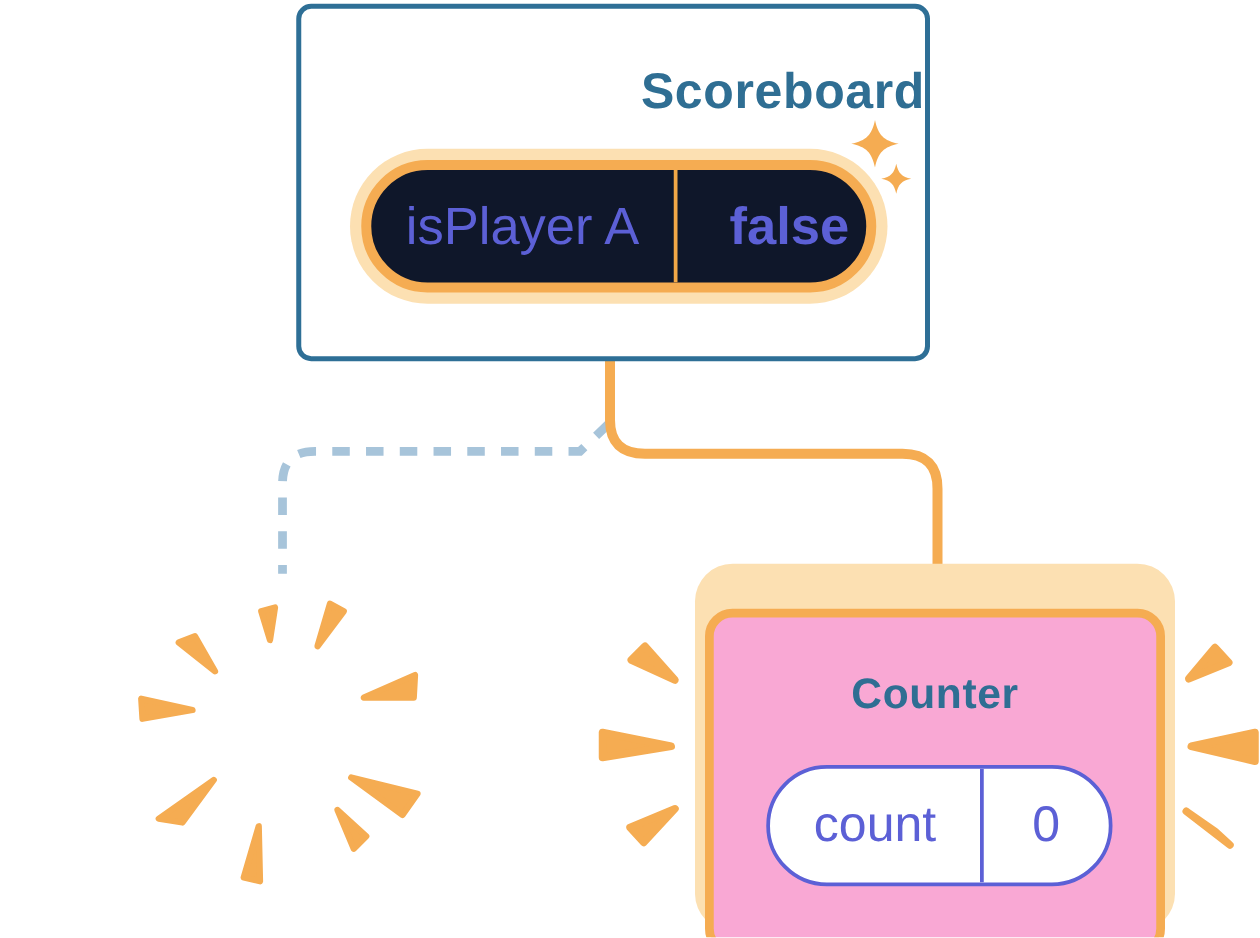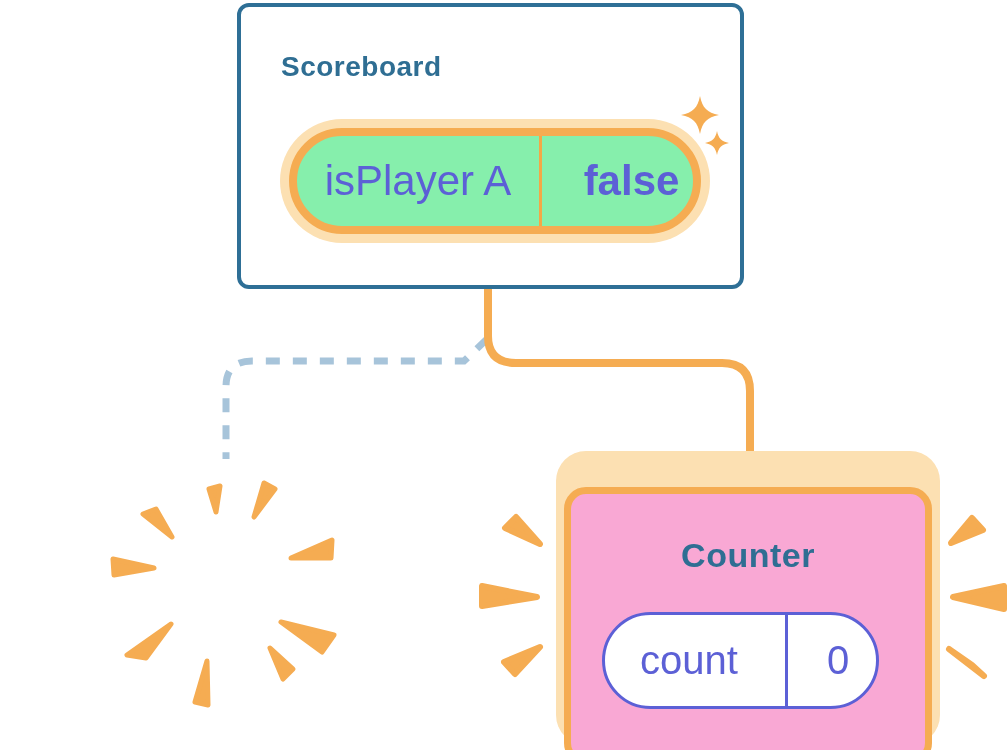--- a/index.html
+++ b/index.html
@@ -15,8 +15,8 @@
     border-radius:12px;z-index:3;
   }
   .card-title{
-    position:absolute;left:0;top:44px;width:100%;text-align:left;
-    font-size:28px;font-weight:700;letter-spacing:0.5px;color:#2F6E93;margin-left:40px;
+    position:absolute;left:0;top:44px;width:100%;text-align:right;
+    font-size:40px;font-weight:700;letter-spacing:0.5px;color:#2F6E93;
   }
   .pill-halo{
     position:absolute;left:39px;top:112px;width:430px;height:124px;

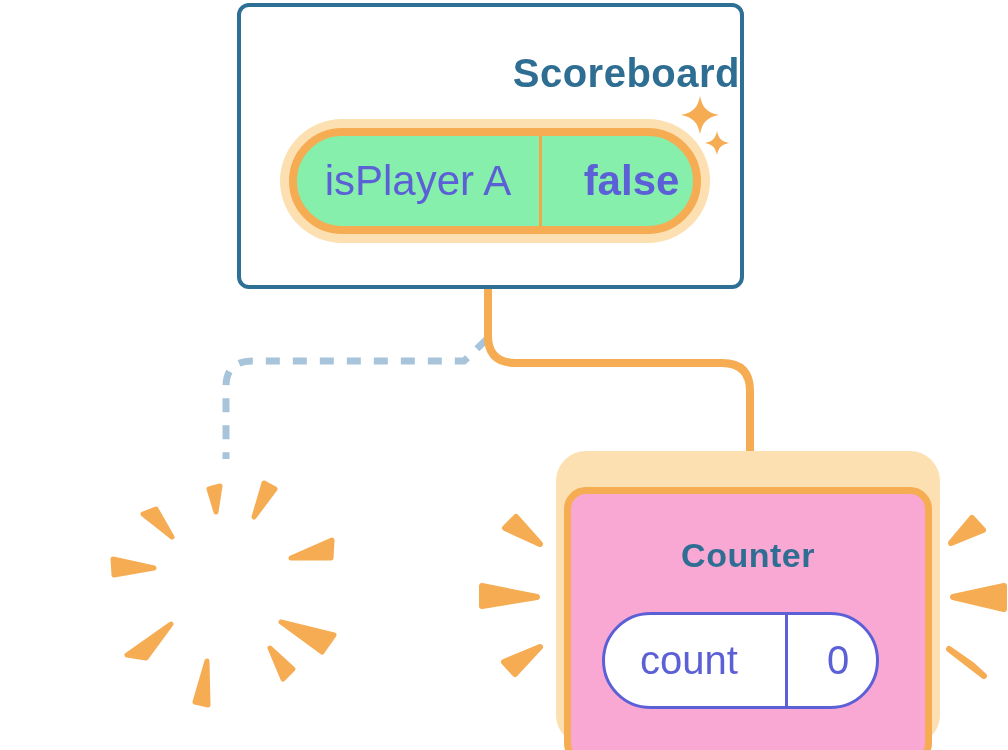--- a/index.html
+++ b/index.html
@@ -23,7 +23,7 @@
     box-sizing:border-box;background:#FCE0B2;border-radius:999px;padding:9px;
   }
   .pill-border{
-    box-sizing:border-box;width:100%;height:100%;background:#86efac;
+    box-sizing:border-box;width:100%;height:100%;background:#0f172a;
     border:8px solid #F5AC52;border-radius:999px;display:flex;align-items:stretch;
     overflow:hidden;
   }

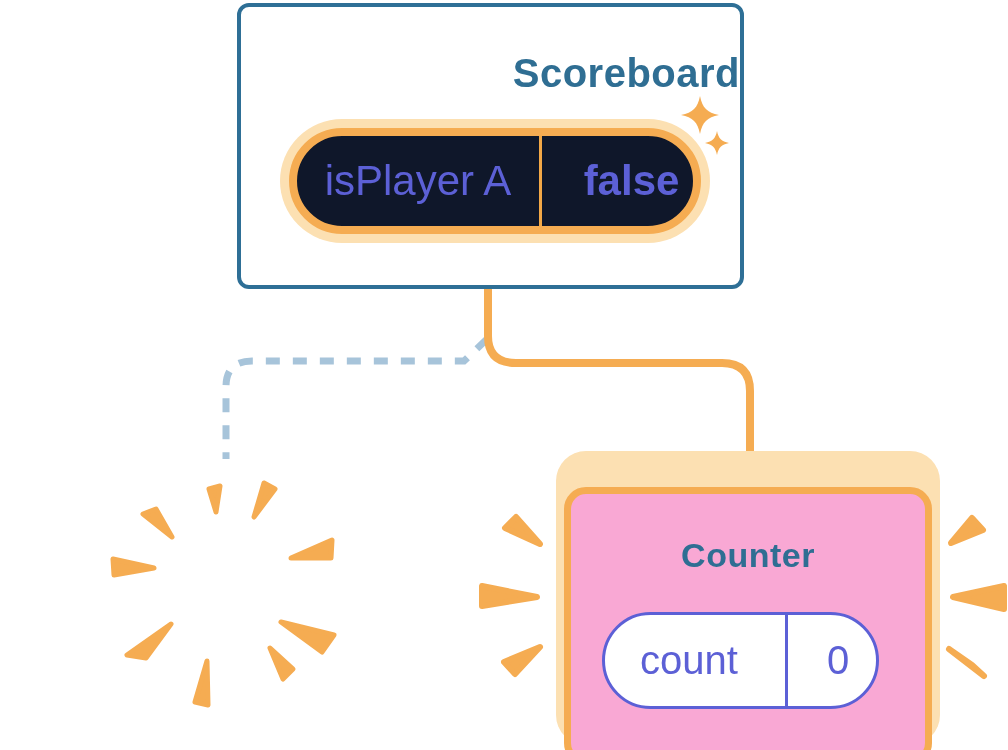--- a/index.html
+++ b/index.html
@@ -49,9 +49,9 @@
     font-size:34px;font-weight:700;letter-spacing:0.5px;color:#2F6E93;
   }
   .count-pill{
-    position:absolute;left:31px;top:118px;width:277px;height:97px;
+    position:absolute;left:42px;top:118px;width:277px;height:97px;
     box-sizing:border-box;background:#ffffff;border:3px solid #5C60D6;
-    border-radius:999px;display:flex;align-items:stretch;overflow:hidden;gap:12px;
+    border-radius:999px;display:flex;align-items:stretch;overflow:hidden;
   }
   .count-cell{
     display:flex;align-items:center;justify-content:center;

